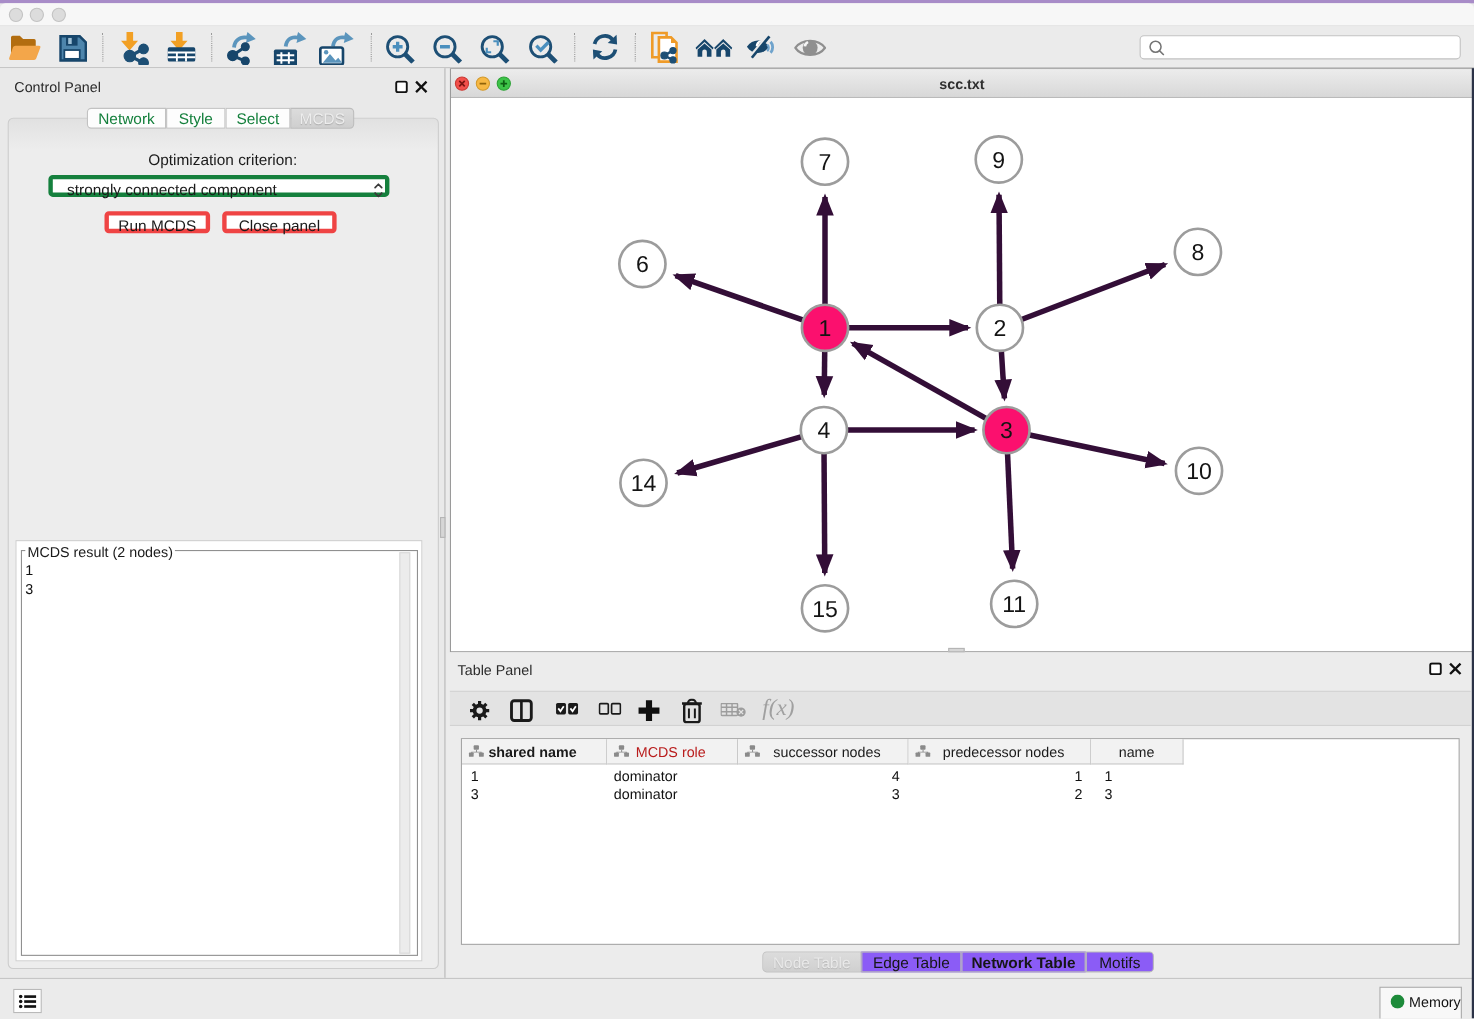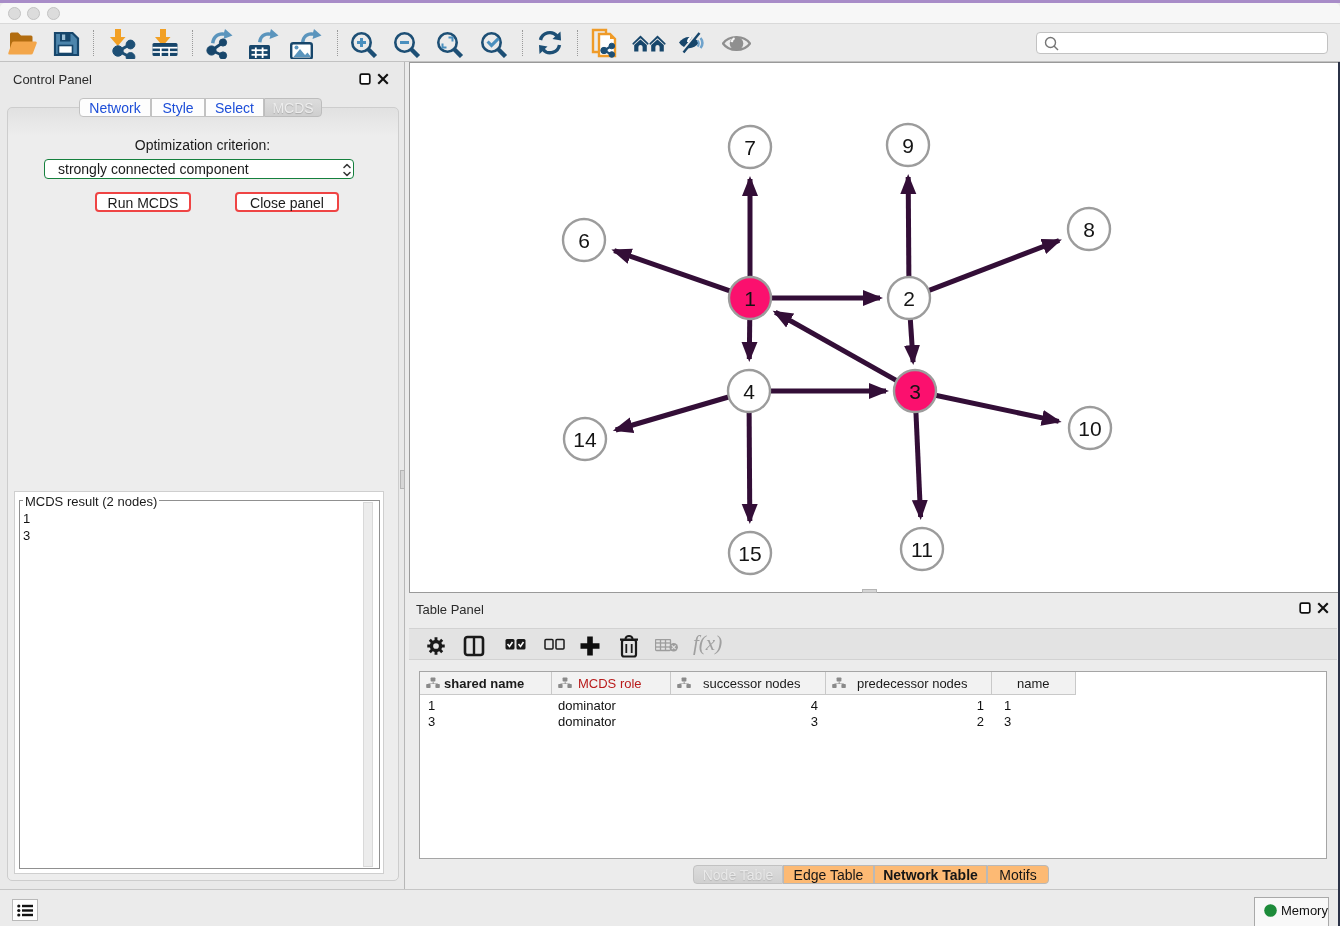--- a/index.html
+++ b/index.html
@@ -226,6 +226,17 @@
 <div class="abs" id="result-scroll"></div>
 
 <div class="abs" id="netwin">
+  <div class="abs" id="nettitle">
+    <svg style="position:absolute; left:-2px; top:1px;" width="62" height="24" viewBox="0 0 62 24">
+      <circle cx="12" cy="12" r="6" fill="#f2504b" stroke="#cc3a34" stroke-width="1"></circle>
+      <path d="M9.5,9.5 l5,5 m0,-5 l-5,5" stroke="#7c1410" stroke-width="1.5"></path>
+      <circle cx="31" cy="12" r="6" fill="#f7b843" stroke="#d49a2c" stroke-width="1"></circle>
+      <path d="M28,12 h6" stroke="#90630a" stroke-width="1.7"></path>
+      <circle cx="50" cy="12" r="6" fill="#3dc348" stroke="#2da337" stroke-width="1"></circle>
+      <path d="M47,12 h6 m-3,-3 v6" stroke="#0e5f14" stroke-width="1.6"></path>
+    </svg>
+    <div class="abs" id="nettext">scc.txt</div>
+  </div>
   <svg id="graph" style="position:absolute; left:0; top:27px;" width="929" height="503" viewBox="0 0 929 503">
     <g stroke="#330e37" stroke-width="5" fill="none">
       <line x1="340.0" y1="192.0" x2="340.0" y2="89.0" marker-end="url(#arr)"></line>

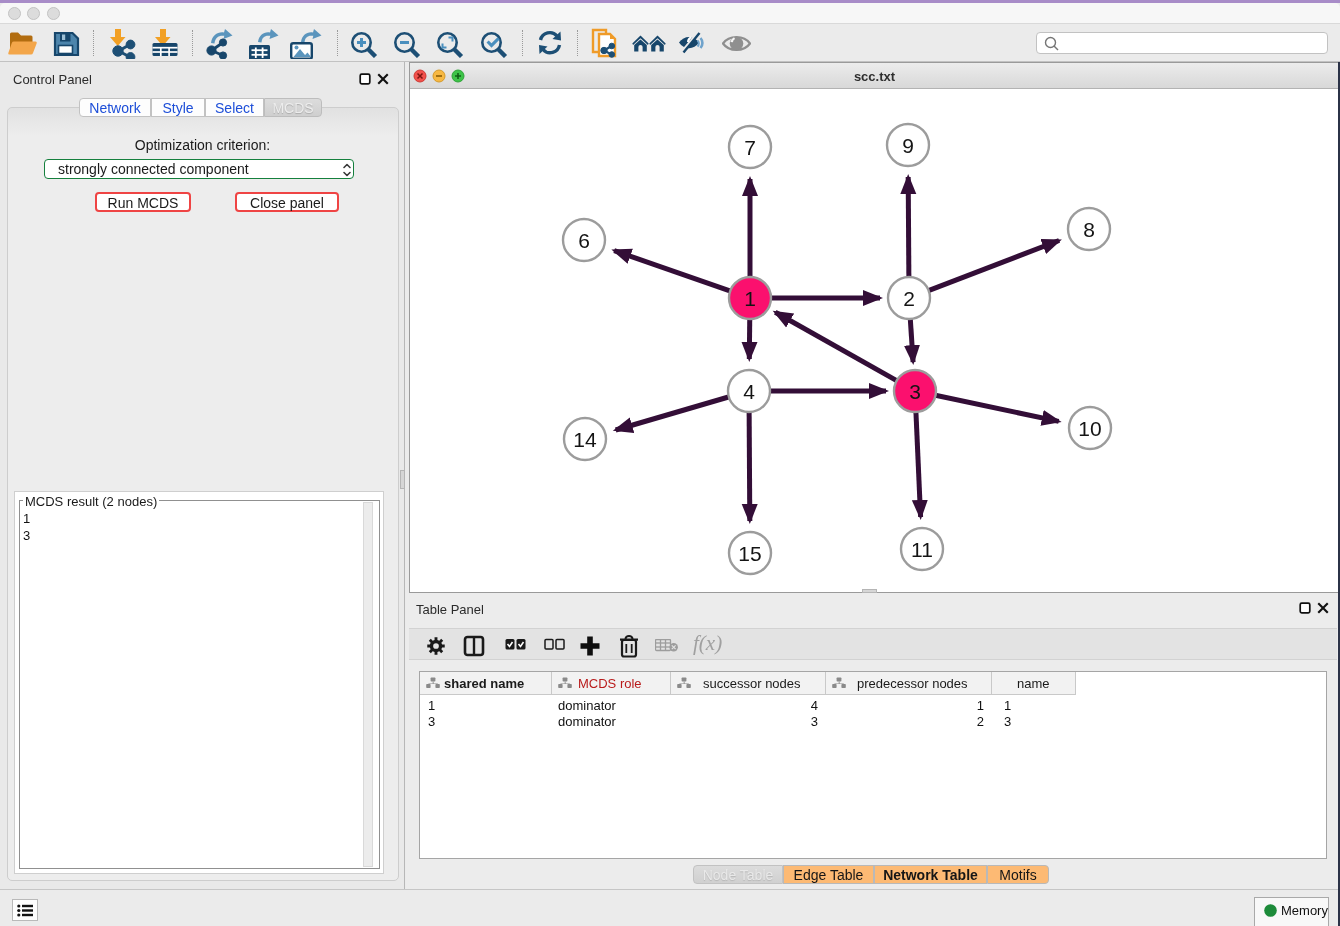--- a/index.html
+++ b/index.html
@@ -20,7 +20,7 @@
 #cp-title { left:13px; top:72px; font-size:13px; color:#2b2b2b; }
 .winbtn { position:absolute; }
 #cp-tabs { left:79px; top:98px; height:19px; }
-.tab { position:absolute; top:0; height:19px; font-size:14px; color:#1d4ed8; text-align:center; line-height:19px; background:#fdfdfd; border:1px solid #c2c2c2; }
+.tab { position:absolute; top:0; height:19px; font-size:14px; color:#15803d; text-align:center; line-height:19px; background:#fdfdfd; border:1px solid #c2c2c2; }
 #cp-inner { left:7px; top:107px; width:392px; height:774px; background:linear-gradient(#e1e1e1,#ededed 28px); border:1px solid #cdcdcd; border-radius:5px; }
 #optlabel { left:0; top:137px; width:405px; text-align:center; font-size:14px; color:#1a1a1a; }
 #dropdown { left:44px; top:159px; width:310px; height:20px; background:#fff; border:1px solid #15803d; border-radius:4px; font-size:14px; color:#1a1a1a; line-height:18px; padding-left:13px; }

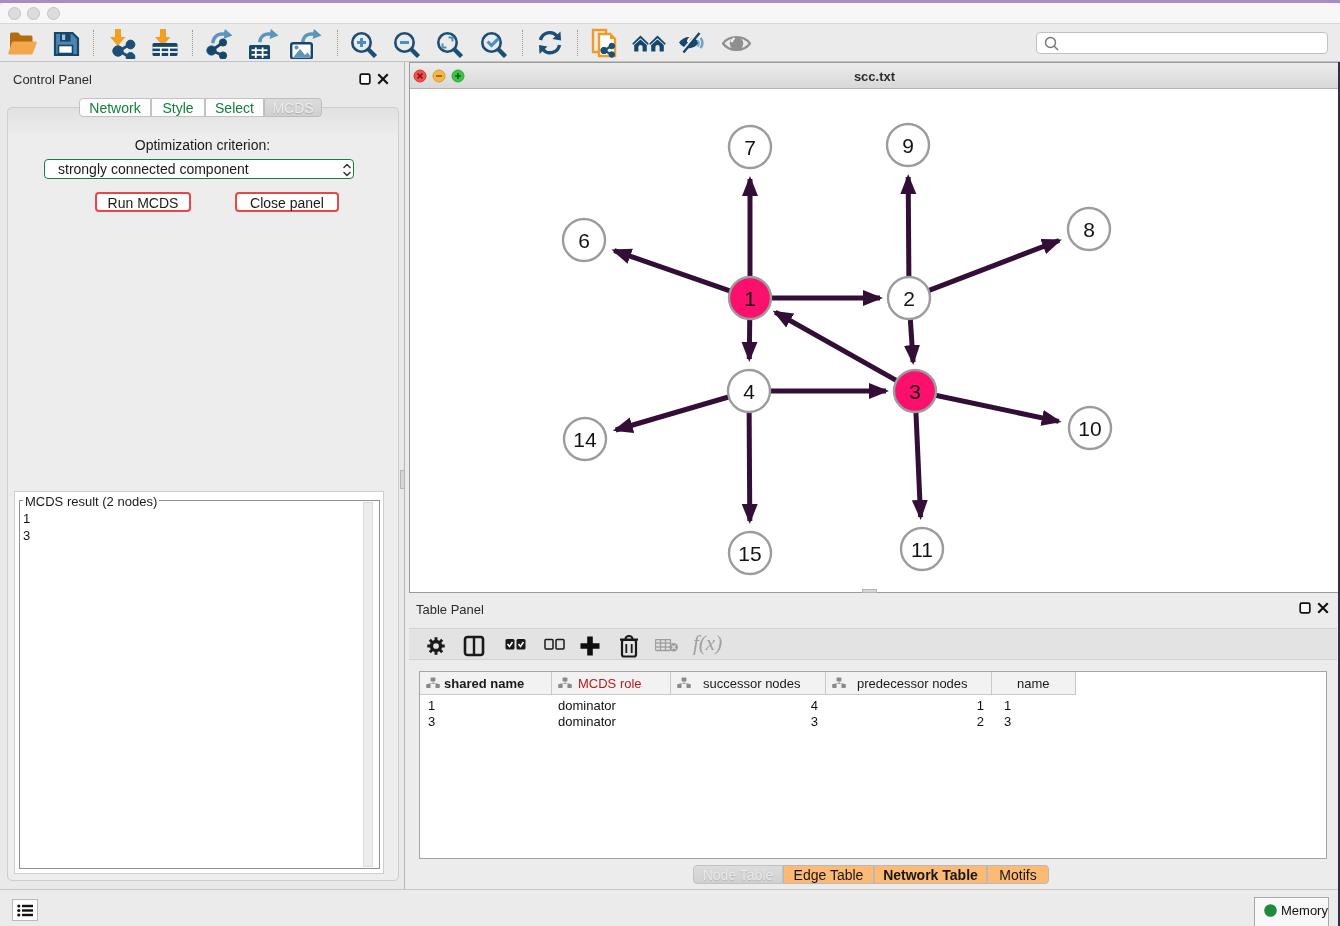--- a/index.html
+++ b/index.html
@@ -23,7 +23,7 @@
 .tab { position:absolute; top:0; height:19px; font-size:14px; color:#15803d; text-align:center; line-height:19px; background:#fdfdfd; border:1px solid #c2c2c2; }
 #cp-inner { left:7px; top:107px; width:392px; height:774px; background:linear-gradient(#e1e1e1,#ededed 28px); border:1px solid #cdcdcd; border-radius:5px; }
 #optlabel { left:0; top:137px; width:405px; text-align:center; font-size:14px; color:#1a1a1a; }
-#dropdown { left:44px; top:159px; width:310px; height:20px; background:#fff; border:1px solid #15803d; border-radius:4px; font-size:14px; color:#1a1a1a; line-height:18px; padding-left:13px; }
+#dropdown { left:44px; top:159px; width:310px; height:20px; background:#fff; border:4px solid #15803d; border-radius:4px; font-size:14px; color:#1a1a1a; line-height:18px; padding-left:13px; }
 .btn { position:absolute; background:#fff; border:2px solid #ef4444; border-radius:4px; font-size:14px; color:#1a1a1a; text-align:center; }
 #btn-run { left:95px; top:192px; width:96px; height:20px; line-height:19px; }
 #btn-close { left:202px; top:192px; width:104px; height:20px; line-height:19px;margin-left:33px; }

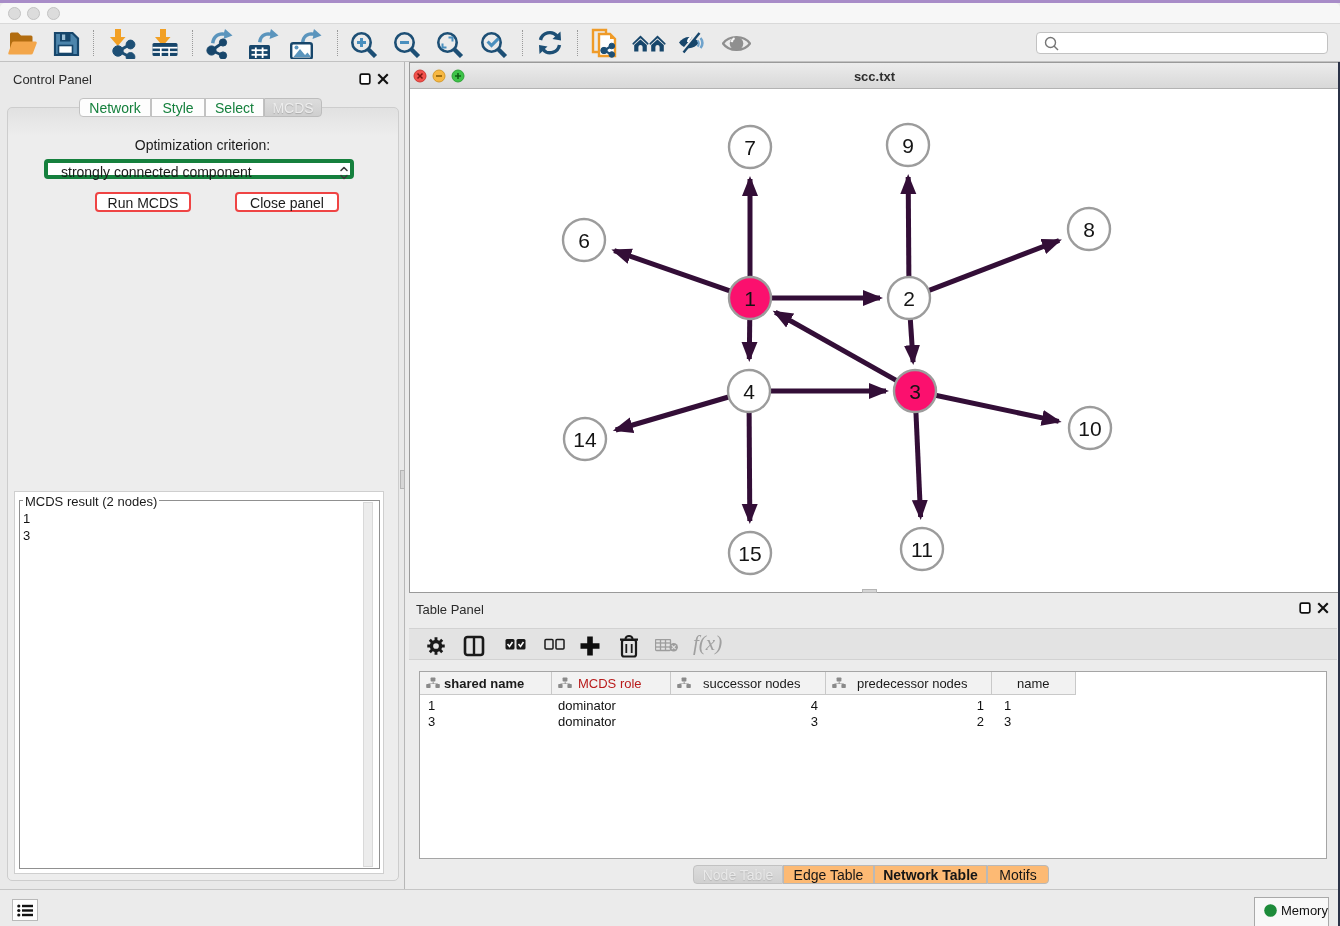--- a/index.html
+++ b/index.html
@@ -24,7 +24,7 @@
 #cp-inner { left:7px; top:107px; width:392px; height:774px; background:linear-gradient(#e1e1e1,#ededed 28px); border:1px solid #cdcdcd; border-radius:5px; }
 #optlabel { left:0; top:137px; width:405px; text-align:center; font-size:14px; color:#1a1a1a; }
 #dropdown { left:44px; top:159px; width:310px; height:20px; background:#fff; border:4px solid #15803d; border-radius:4px; font-size:14px; color:#1a1a1a; line-height:18px; padding-left:13px; }
-.btn { position:absolute; background:#fff; border:2px solid #ef4444; border-radius:4px; font-size:14px; color:#1a1a1a; text-align:center; }
+.btn { position:absolute; background:#fff; border:4px solid #ef4444; border-radius:4px; font-size:14px; color:#1a1a1a; text-align:center; }
 #btn-run { left:95px; top:192px; width:96px; height:20px; line-height:19px; }
 #btn-close { left:202px; top:192px; width:104px; height:20px; line-height:19px;margin-left:33px; }
 #resultbox { left:14px; top:491px; width:370px; height:383px; background:#fff; border:1px solid #cfcfcf; }

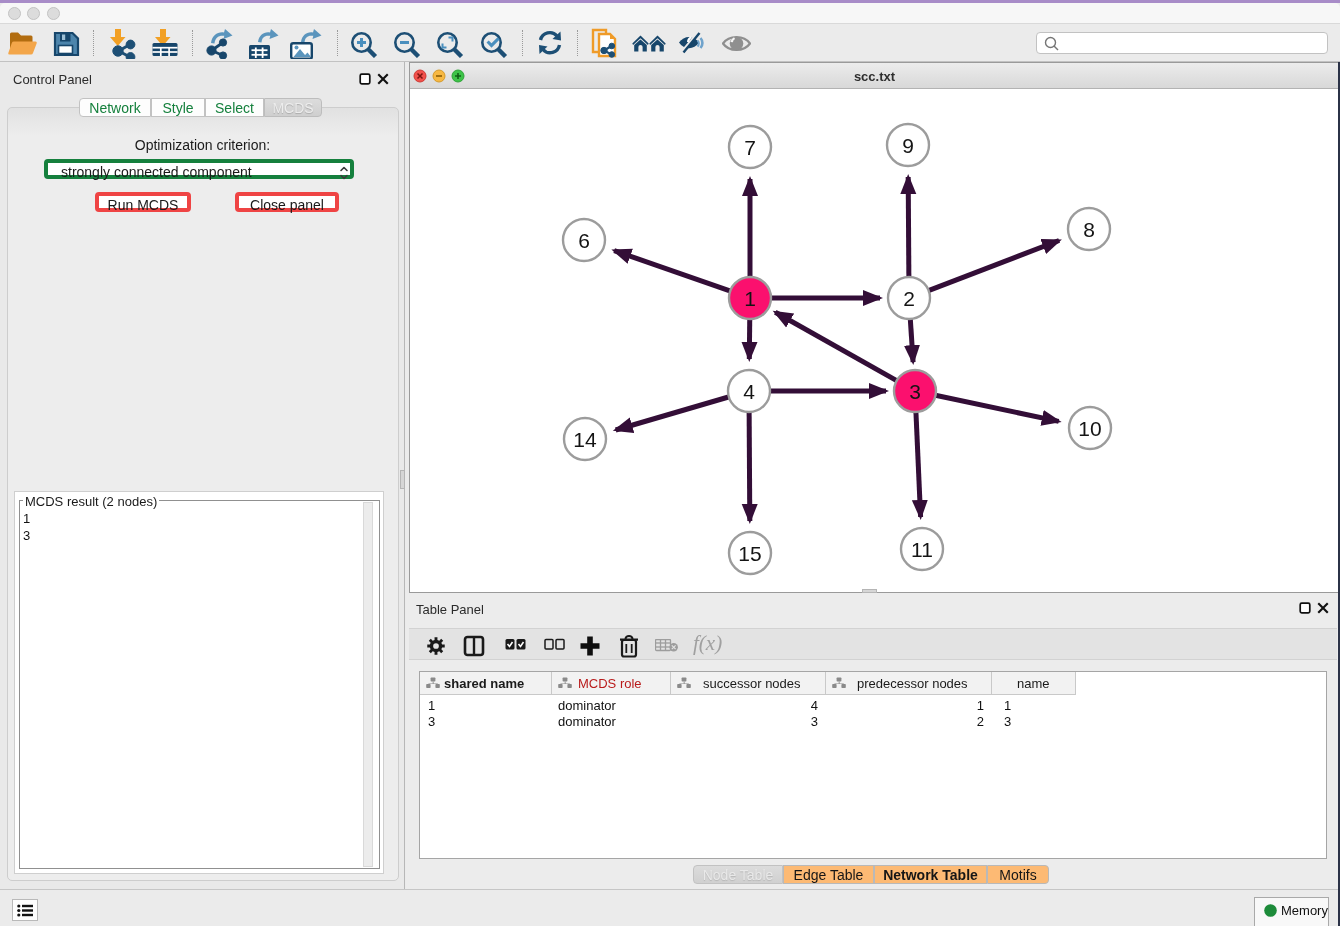--- a/index.html
+++ b/index.html
@@ -26,7 +26,7 @@
 #dropdown { left:44px; top:159px; width:310px; height:20px; background:#fff; border:4px solid #15803d; border-radius:4px; font-size:14px; color:#1a1a1a; line-height:18px; padding-left:13px; }
 .btn { position:absolute; background:#fff; border:4px solid #ef4444; border-radius:4px; font-size:14px; color:#1a1a1a; text-align:center; }
 #btn-run { left:95px; top:192px; width:96px; height:20px; line-height:19px; }
-#btn-close { left:202px; top:192px; width:104px; height:20px; line-height:19px;margin-left:33px; }
+#btn-close { left:202px; top:192px; width:104px; height:20px; line-height:19px; }
 #resultbox { left:14px; top:491px; width:370px; height:383px; background:#fff; border:1px solid #cfcfcf; }
 #fieldset { left:19px; top:500px; width:361px; height:369px; border:1px solid #909090; }
 #fieldlegend { left:23px; top:494px; background:#fff; font-size:13px; color:#1a1a1a; padding:0 2px; }

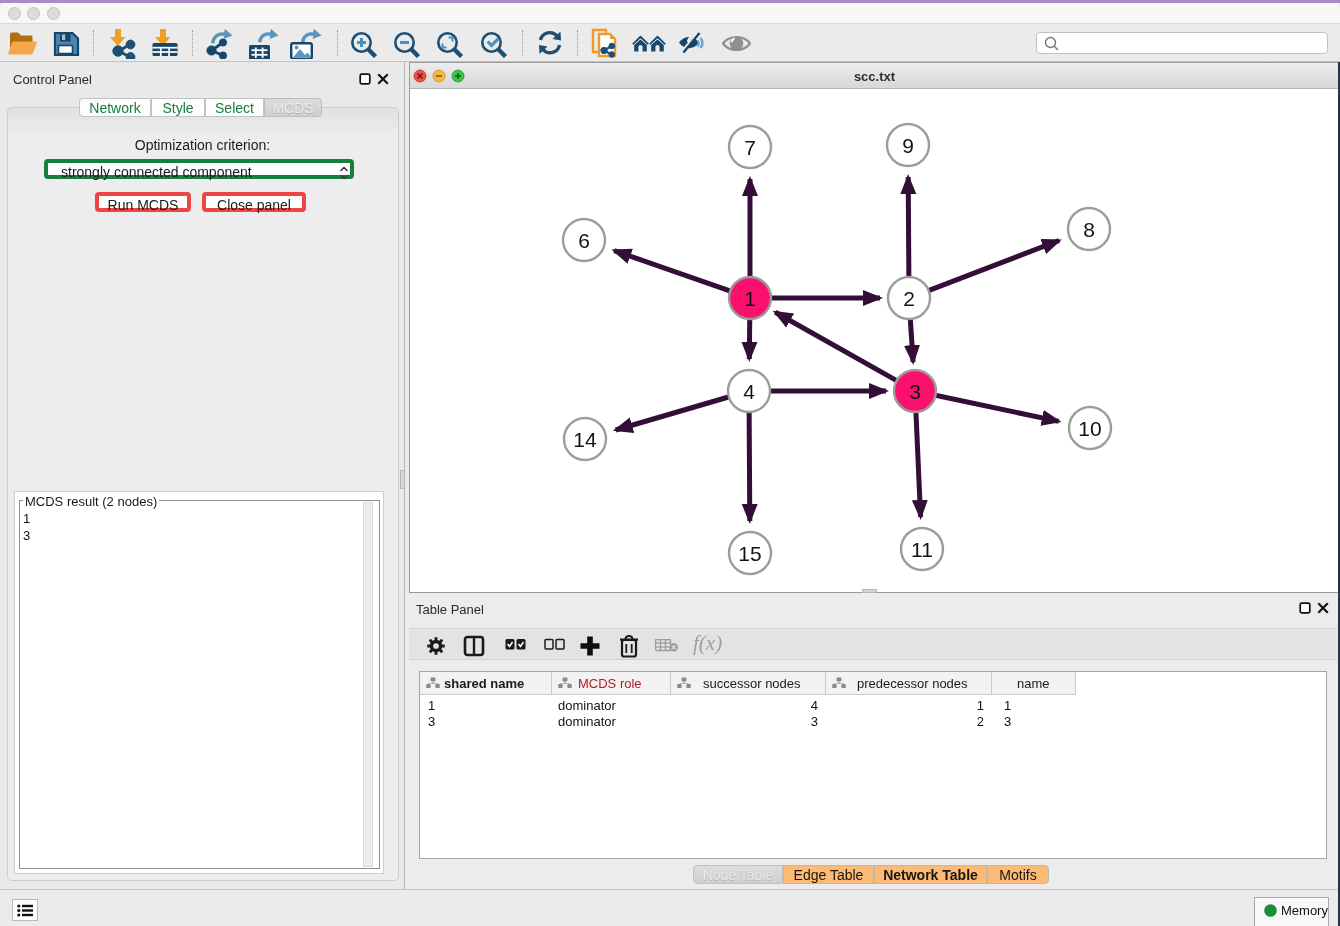--- a/index.html
+++ b/index.html
@@ -43,7 +43,7 @@
 #ttable { position:absolute; left:13px; top:78px; width:908px; height:188px; background:#fff; border:1px solid #a5a5a5; }
 .th { position:absolute; top:0; height:23px; background:#f2f2f2; border-right:1px solid #c9c9c9; border-bottom:1px solid #c9c9c9; font-size:13px; color:#1a1a1a; }
 .td { position:absolute; font-size:13px; color:#111; }
-.btab { position:absolute; top:0; height:19px; background:#fdba74; border:1px solid #b9b9b9; font-size:14px; color:#161616; text-align:center; line-height:18px; }
+.btab { position:absolute; top:0; height:19px; background:#8b5cf6; border:1px solid #b9b9b9; font-size:14px; color:#161616; text-align:center; line-height:18px; }
 
 #statusbar { left:0; top:889px; width:1340px; height:37px; background:#ebebeb; border-top:1px solid #c6c6c6; }
 #listbtn { left:12px; top:899px; width:26px; height:22px; background:#fdfdfd; border:1px solid #b9b9b9; }

